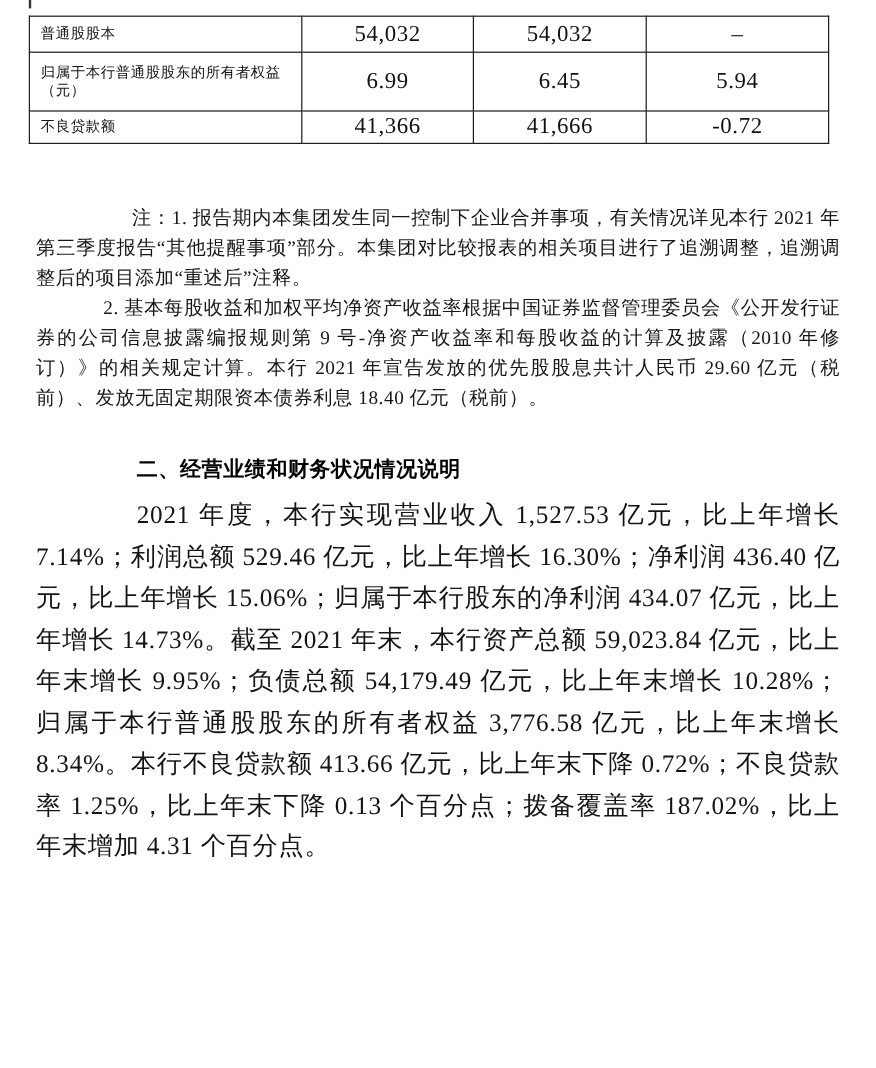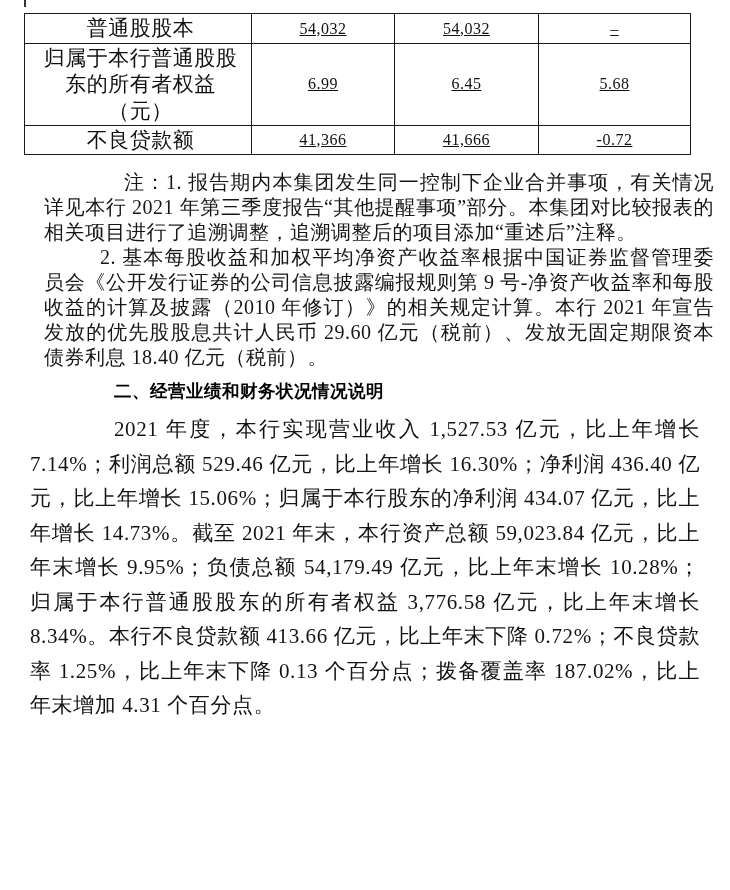--- a/index.html
+++ b/index.html
@@ -37,9 +37,9 @@
     letter-spacing: 0.5px;
   }
   .fin-table td.label {
-    text-align: center;
+    text-align: left;
     padding-left: 9px;
-    font-size: 21px;
+    font-size: 12px;
   }
   .fin-table td.num {
     text-align: center;

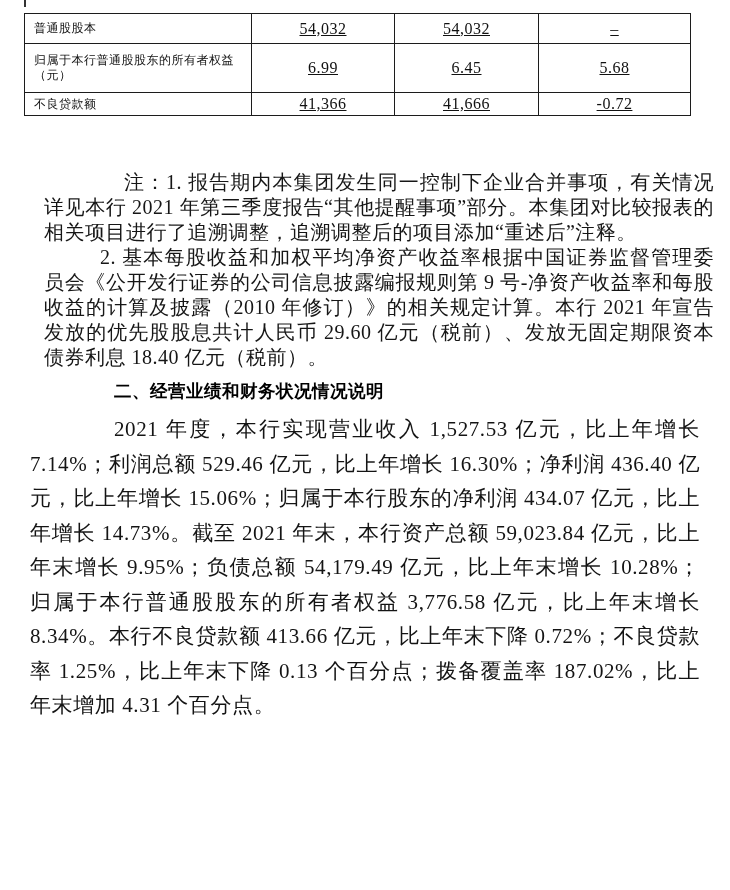--- a/index.html
+++ b/index.html
@@ -43,8 +43,7 @@
   }
   .fin-table td.num {
     text-align: center;
-    font-size: 16px;
-    text-decoration: underline;
+    font-size: 19px;
   }
   .row-1 { height: 30px; }
   .row-2 { height: 49px; }

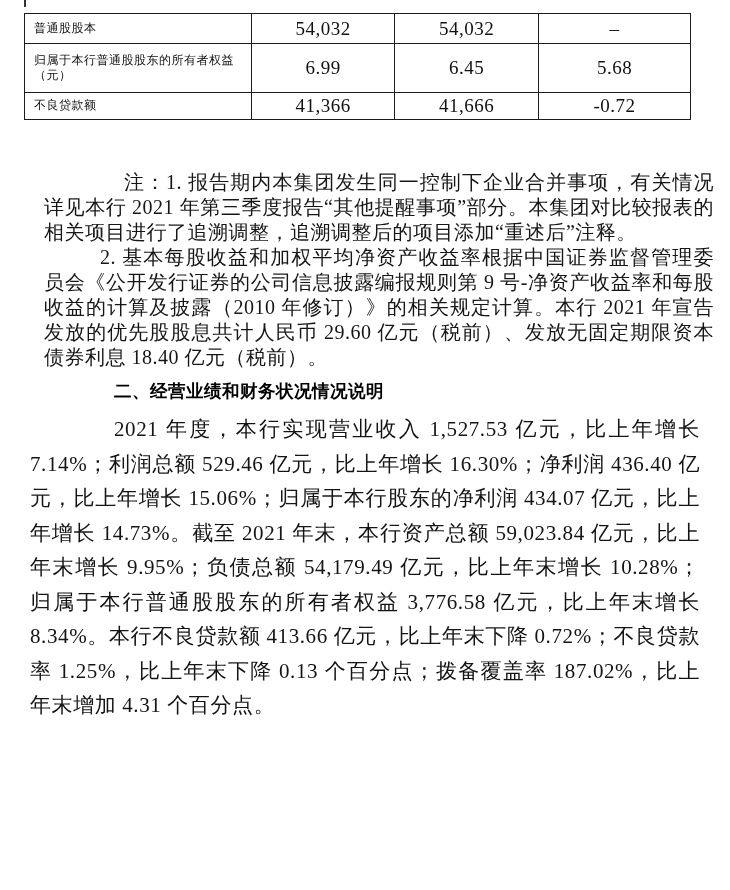--- a/index.html
+++ b/index.html
@@ -113,7 +113,7 @@
         <td class="label">归属于本行普通股股东的所有者权益（元）</td>
         <td class="num">6.99</td>
         <td class="num">6.45</td>
-        <td class="num">5.68</td>
+        <td class="num">5.94</td>
       </tr>
       <tr class="row-3">
         <td class="label">不良贷款额</td>

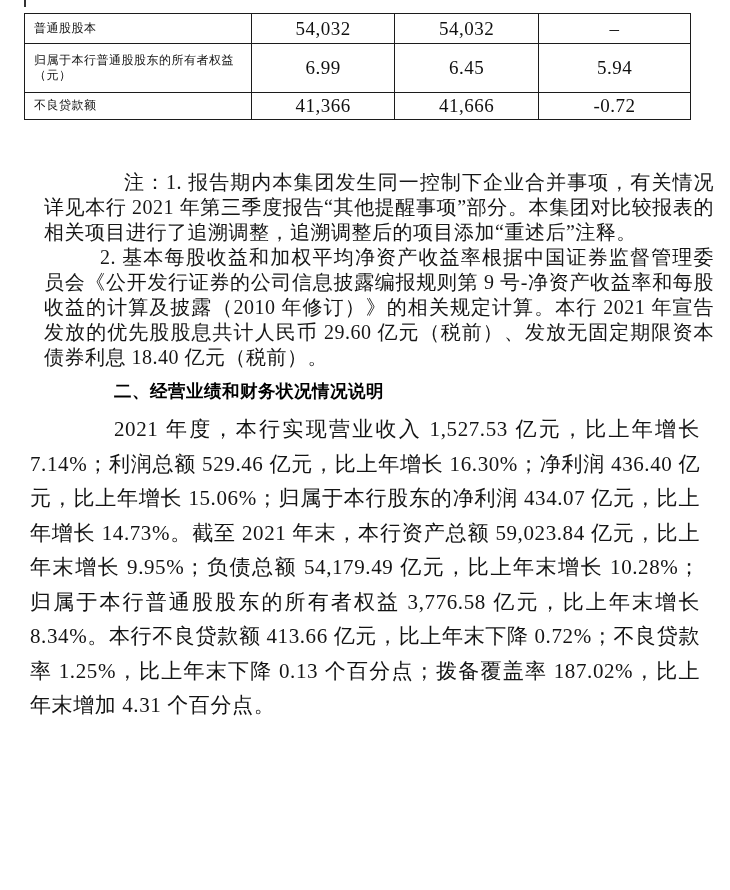--- a/index.html
+++ b/index.html
@@ -53,9 +53,9 @@
 
   
   .notes {
-    position: absolute; left: 44px; top: 170px;
+    position: absolute; left: 30px; top: 170px;
     width: 670px;
-    font-size: 20px;
+    font-size: 16px;
     line-height: 25px;
     letter-spacing: 0.5px;
     text-align: justify;

